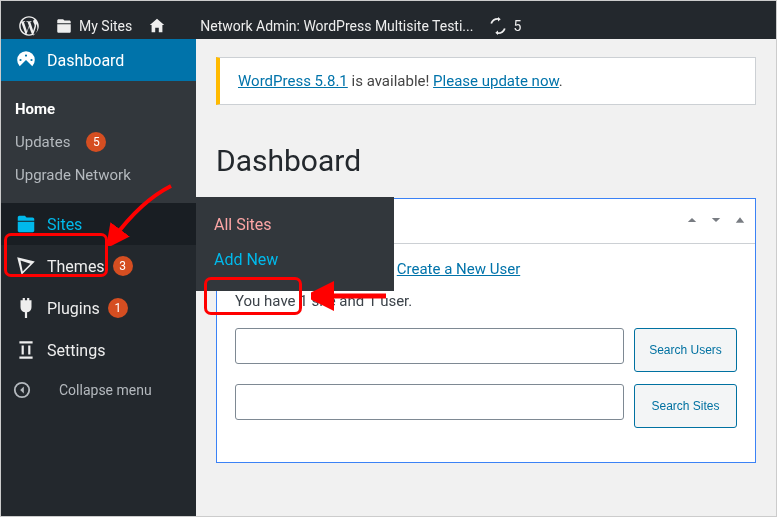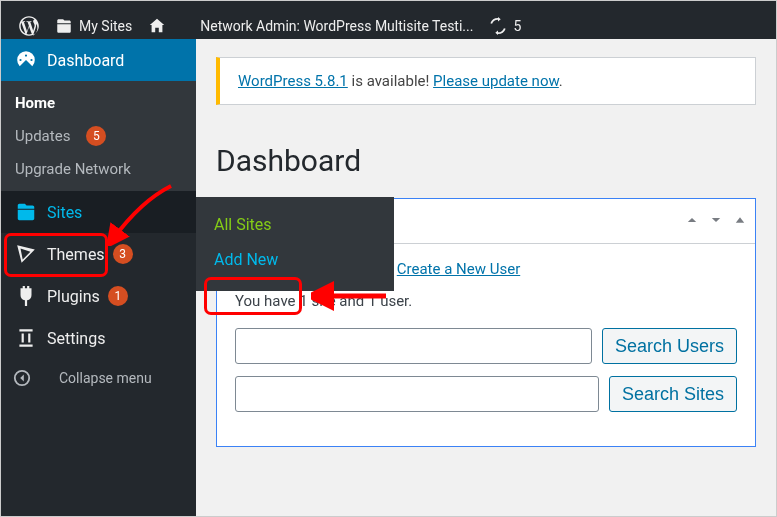--- a/index.html
+++ b/index.html
@@ -79,7 +79,7 @@
     }
     .submenu {
       background: #32373c;
-      padding: 6px 0;
+      padding: 12px 0;
     }
     .submenu .sub {
       padding: 7px 14px 7px 14px;

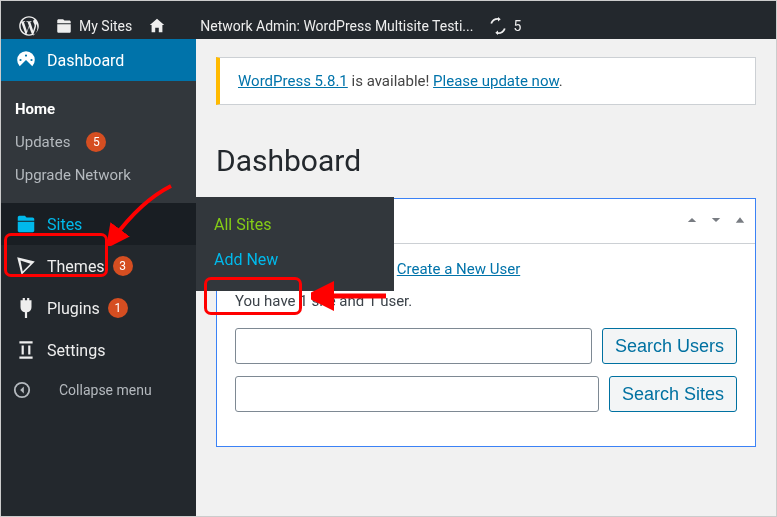--- a/index.html
+++ b/index.html
@@ -134,7 +134,7 @@
     .flyout .fitem {
       padding: 8px 18px;
       font-size: 16px;
-      color: #84cc16;
+      color: #fca5a5;
       cursor: pointer;
     }
     .flyout .fitem.active {

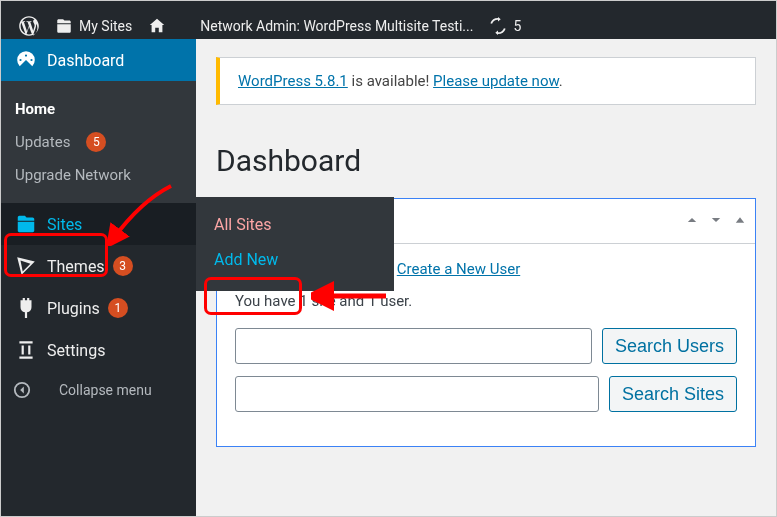--- a/index.html
+++ b/index.html
@@ -207,13 +207,13 @@
       padding: 0 10px;
     }
     .search-row .btn {
-      height: 36px;
+      height: 44px;
       padding: 0 12px;
       background: #f3f5f6;
       border: 1px solid #0071a1;
       color: #0071a1;
       border-radius: 3px;
-      font-size: 18px;
+      font-size: 12px;
       cursor: pointer;
       min-width: 103px;
     }

